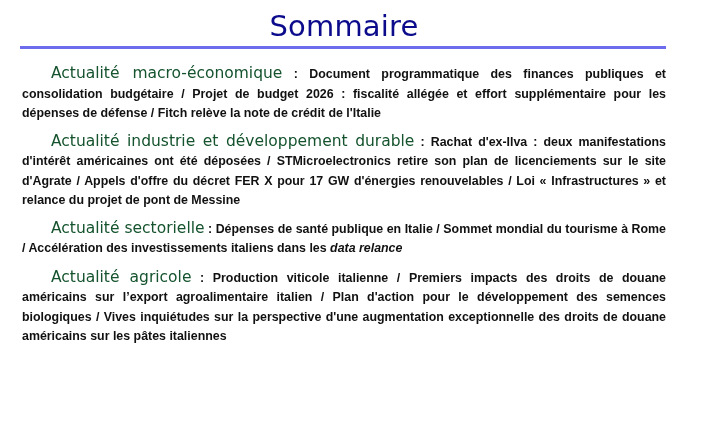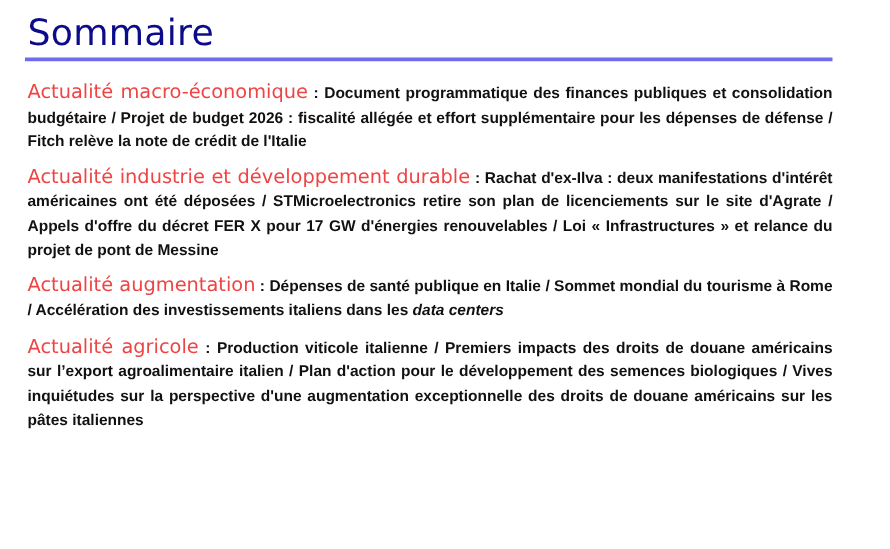--- a/index.html
+++ b/index.html
@@ -28,6 +28,7 @@
       font-weight: normal;
       color: #0b0b8c;
       letter-spacing: 0.2px;
+      text-align: center;
     }
     .title-rule {
       position: absolute;

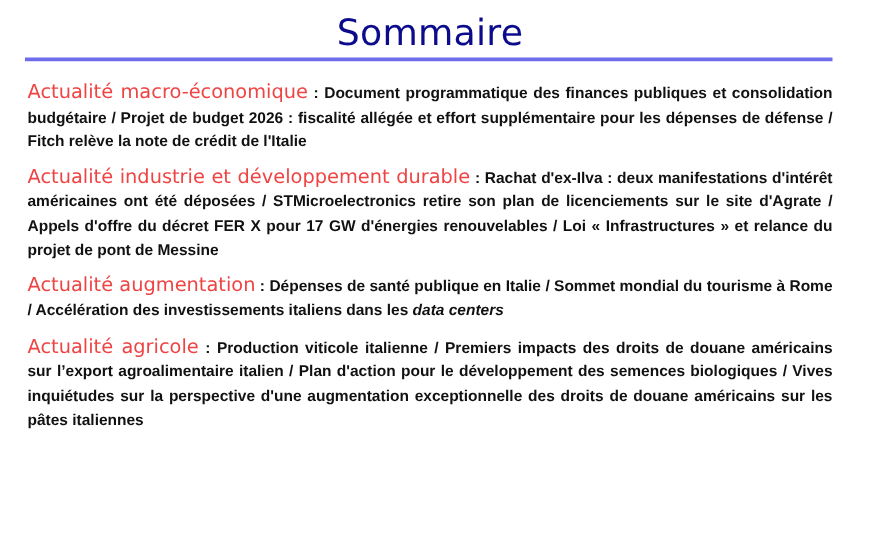--- a/index.html
+++ b/index.html
@@ -57,7 +57,8 @@
       font-family: "DejaVu Sans", sans-serif;
       font-weight: normal;
       font-size: 15.5px;
-      color: #ef4444;
+      color: #14532d;
+      margin-left: 29px;
     }
     .section .sep {
       font-weight: bold;

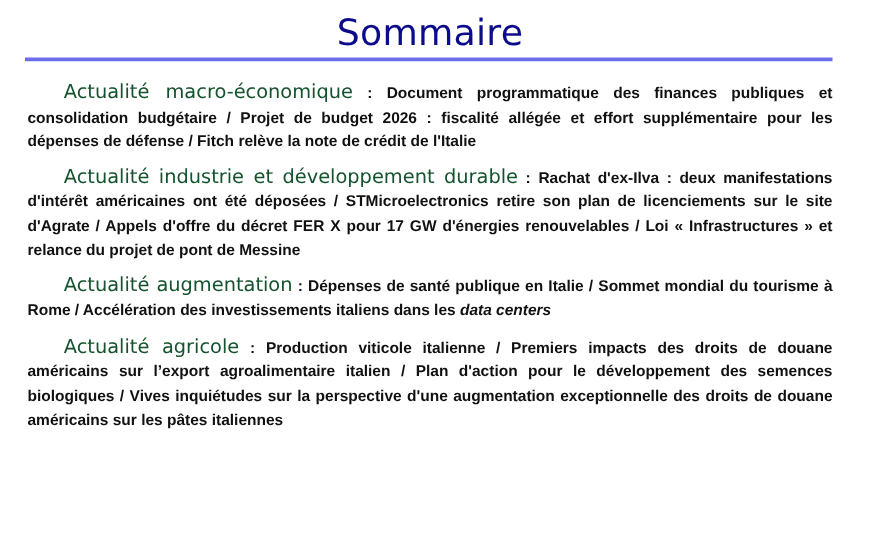--- a/index.html
+++ b/index.html
@@ -89,7 +89,7 @@
     </p>
 
     <p class="section" id="s4">
-      <span class="heading">Actualité augmentation</span><span class="sep"> : </span><span>Dépenses de santé publique en Italie / Sommet mondial du tourisme à Rome / Accélération des investissements italiens dans les </span><em>data centers</em>
+      <span class="heading">Actualité sectorielle</span><span class="sep"> : </span><span>Dépenses de santé publique en Italie / Sommet mondial du tourisme à Rome / Accélération des investissements italiens dans les </span><em>data centers</em>
     </p>
 
     <p class="section" id="s5">

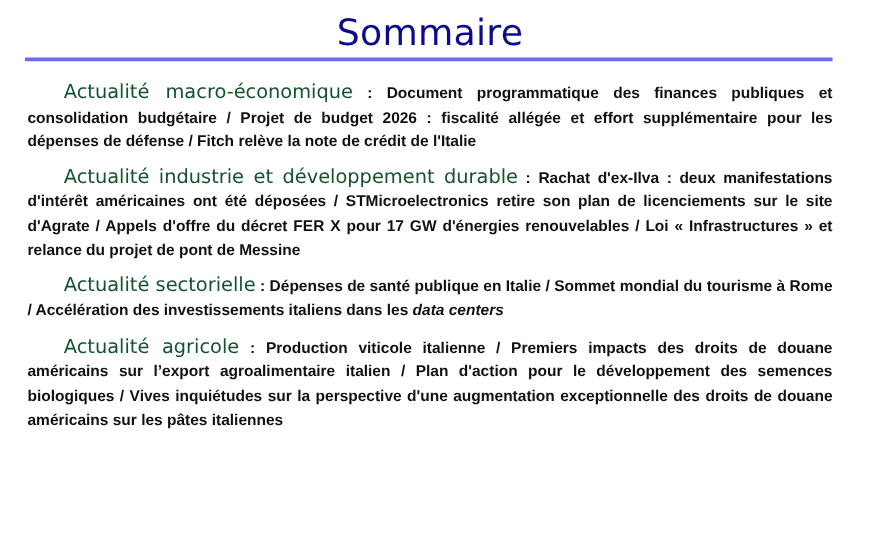--- a/index.html
+++ b/index.html
@@ -89,7 +89,7 @@
     </p>
 
     <p class="section" id="s4">
-      <span class="heading">Actualité sectorielle</span><span class="sep"> : </span><span>Dépenses de santé publique en Italie / Sommet mondial du tourisme à Rome / Accélération des investissements italiens dans les </span><em>data centers</em>
+      <span class="heading">Actualité sectorielle</span><span class="sep"> : </span><span>Dépenses de santé publique en Italie / Sommet mondial du tourisme à Rome / Accélération des investissements italiens dans les </span><em>data relance</em>
     </p>
 
     <p class="section" id="s5">

